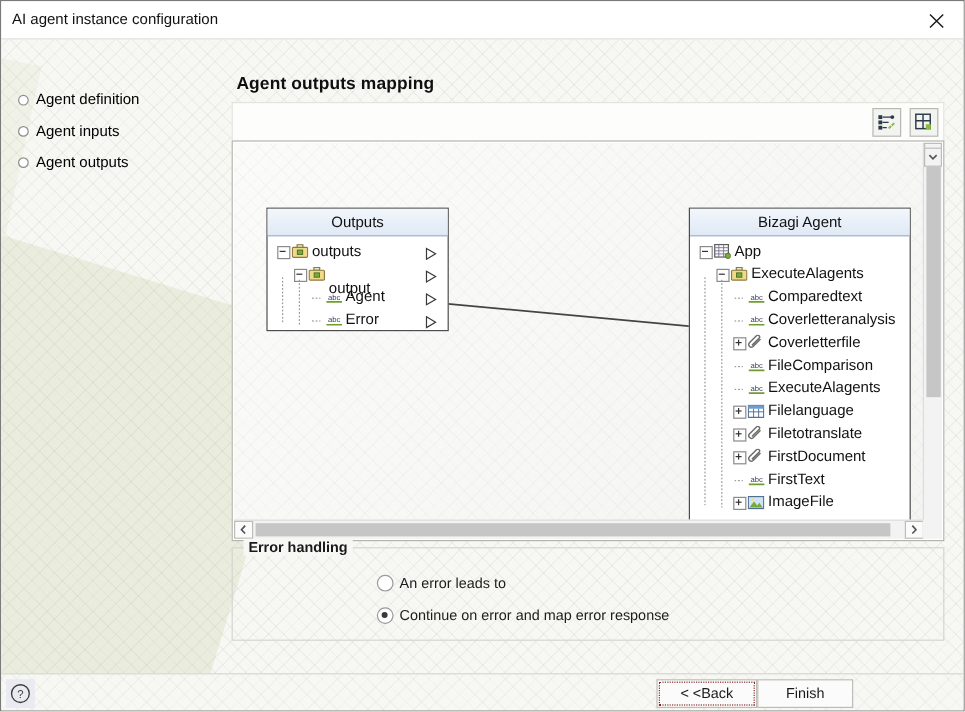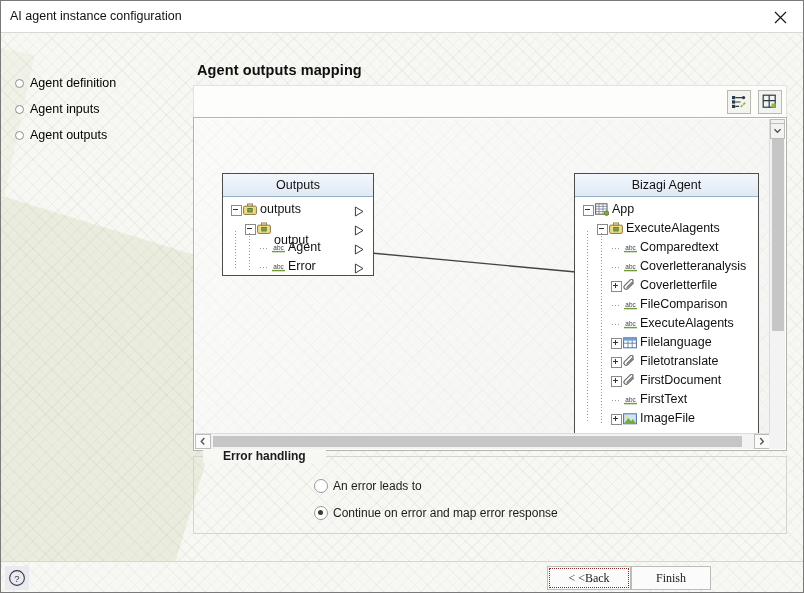--- a/index.html
+++ b/index.html
@@ -89,7 +89,7 @@
   
   .group{position:absolute;left:192px;top:455px;width:594px;height:78px;
          border:1px solid #d5d5d0;box-sizing:border-box;background:transparent;}
-  .group-title{position:absolute;left:202px;top:448px;background:#f7f7f3;padding:0 20px;
+  .group-title{position:absolute;left:202px;top:448px;background:#f7f7f3;padding:0 4px;
                font-size:12px;font-weight:bold;color:#1a1a1a;}
   .radio-row{position:absolute;display:flex;align-items:center;gap:5px;font-size:12px;color:#1b1b1b;cursor:default;}
   .radio{width:12px;height:12px;border:1px solid #9a9a9a;border-radius:50%;background:#fff;flex:none;position:relative;}

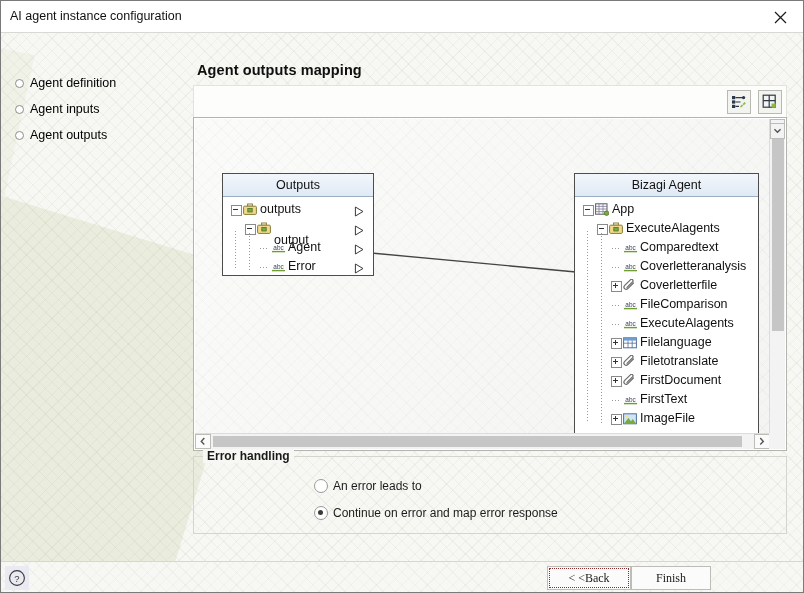--- a/index.html
+++ b/index.html
@@ -112,7 +112,7 @@
   .helpbtn svg{position:absolute;left:3px;top:3px;}
   .btn{position:absolute;top:4px;height:24px;background:#fbfbfb;border:1px solid #bdbdb8;
        box-sizing:border-box;font-size:12px;color:#1a1a1a;cursor:default;
-       display:flex;align-items:center;justify-content:center;font-family:Liberation Serif, serif;}
+       display:flex;align-items:center;justify-content:center;font-family:Liberation Sans, sans-serif;}
   .btn.focus{outline:1px dotted #8a2a2a;outline-offset:-3px;}
 </style>
 </head>

